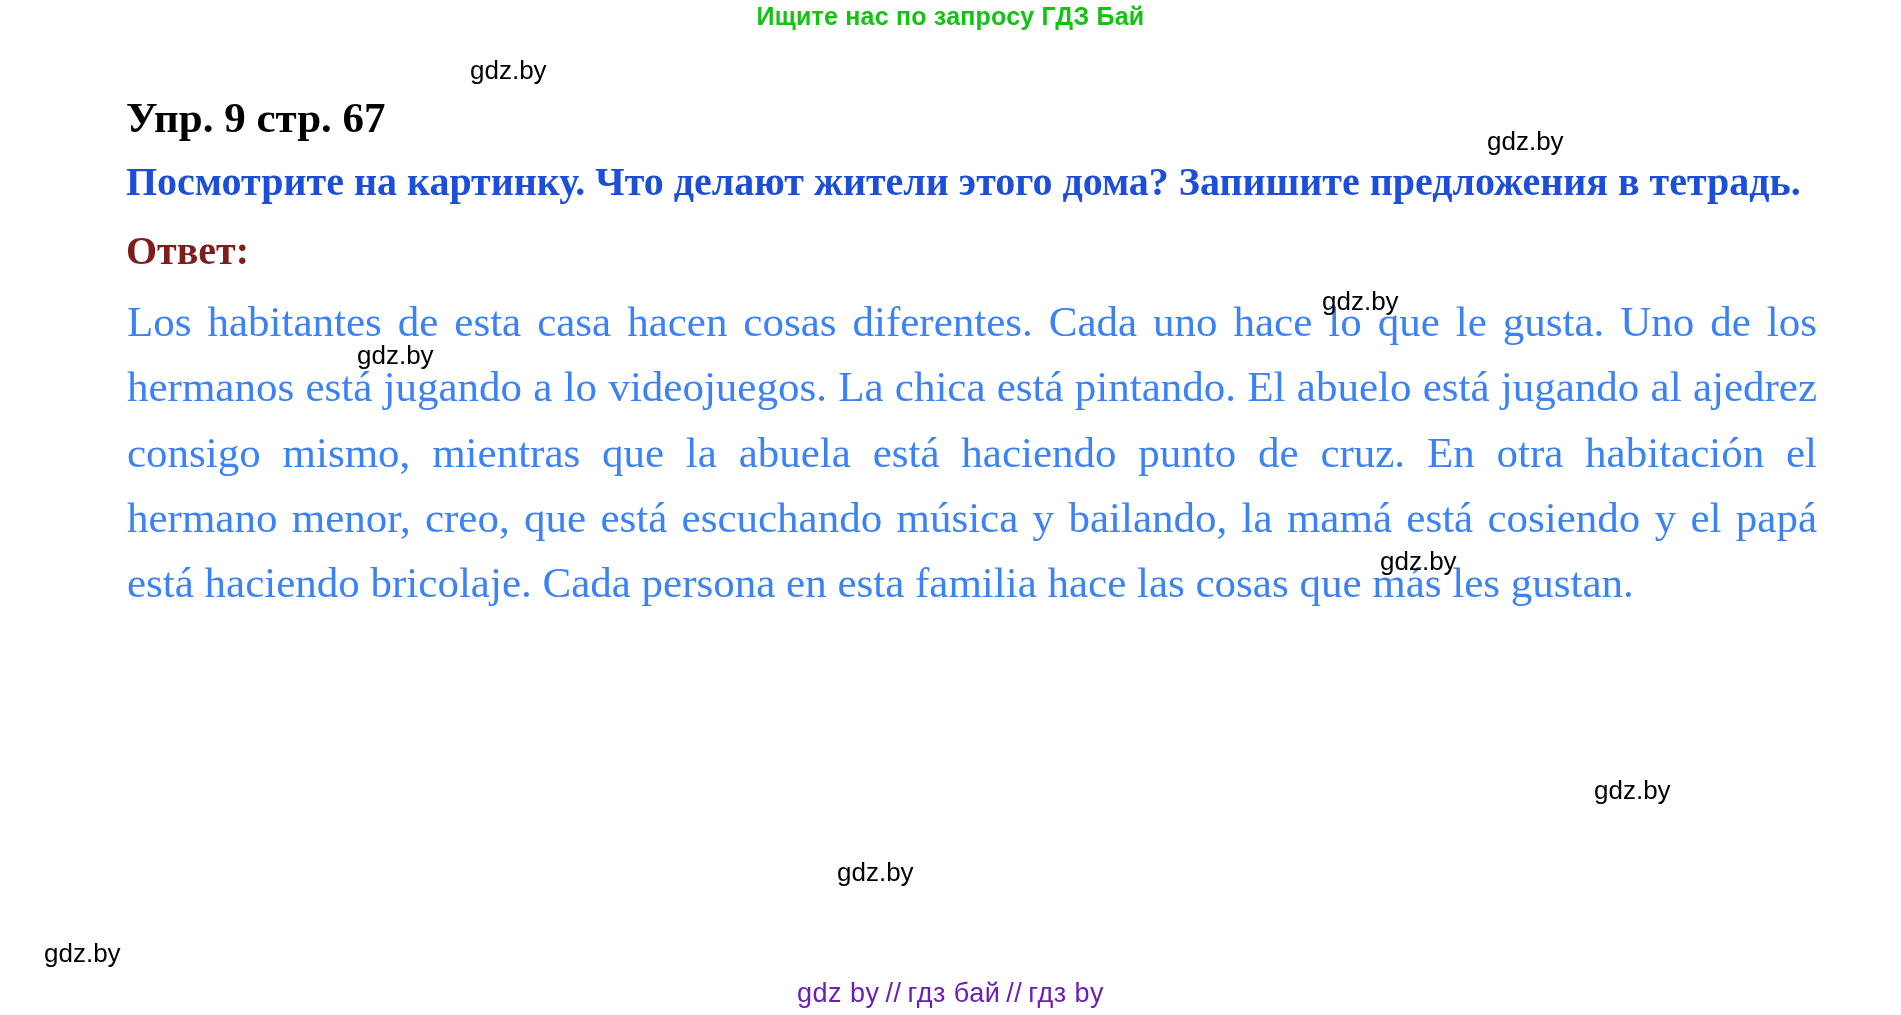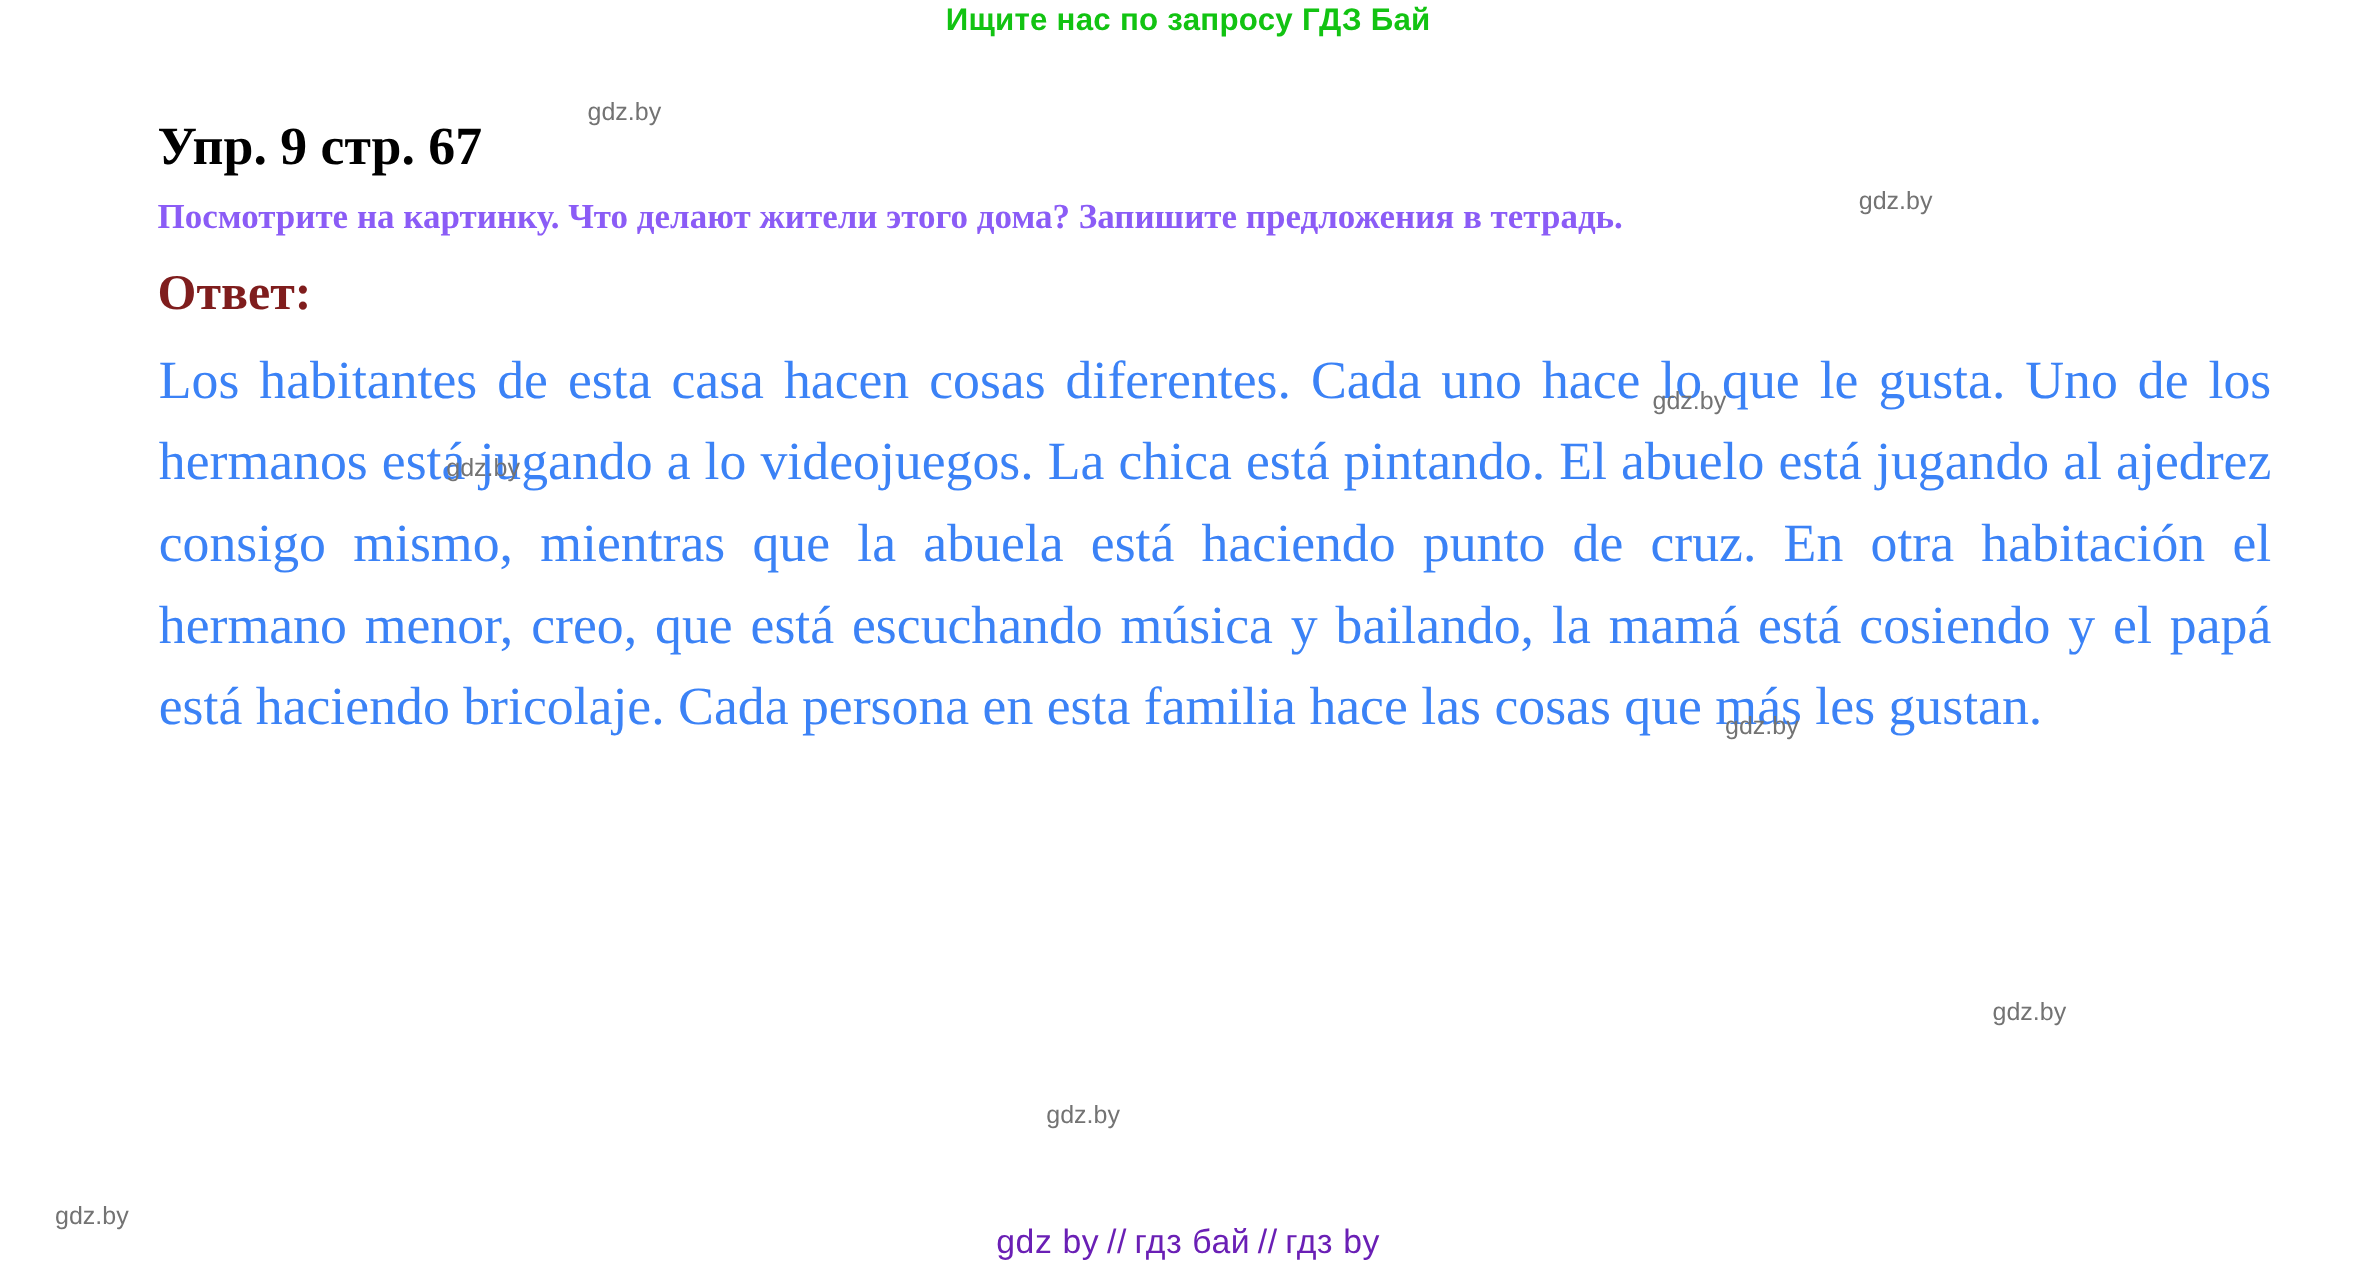--- a/index.html
+++ b/index.html
@@ -81,11 +81,10 @@
   .wm {
     position: absolute;
     font-family: "Liberation Sans", sans-serif;
-    font-size: 20px;
-    color: #737373;
+    font-size: 26px;
+    color: #000000;
     white-space: nowrap;
     pointer-events: none;
-    margin-top: 24px;
   }
   .wm-1 { left: 470px; top: 55px; }
   .wm-2 { left: 1487px; top: 126px; }

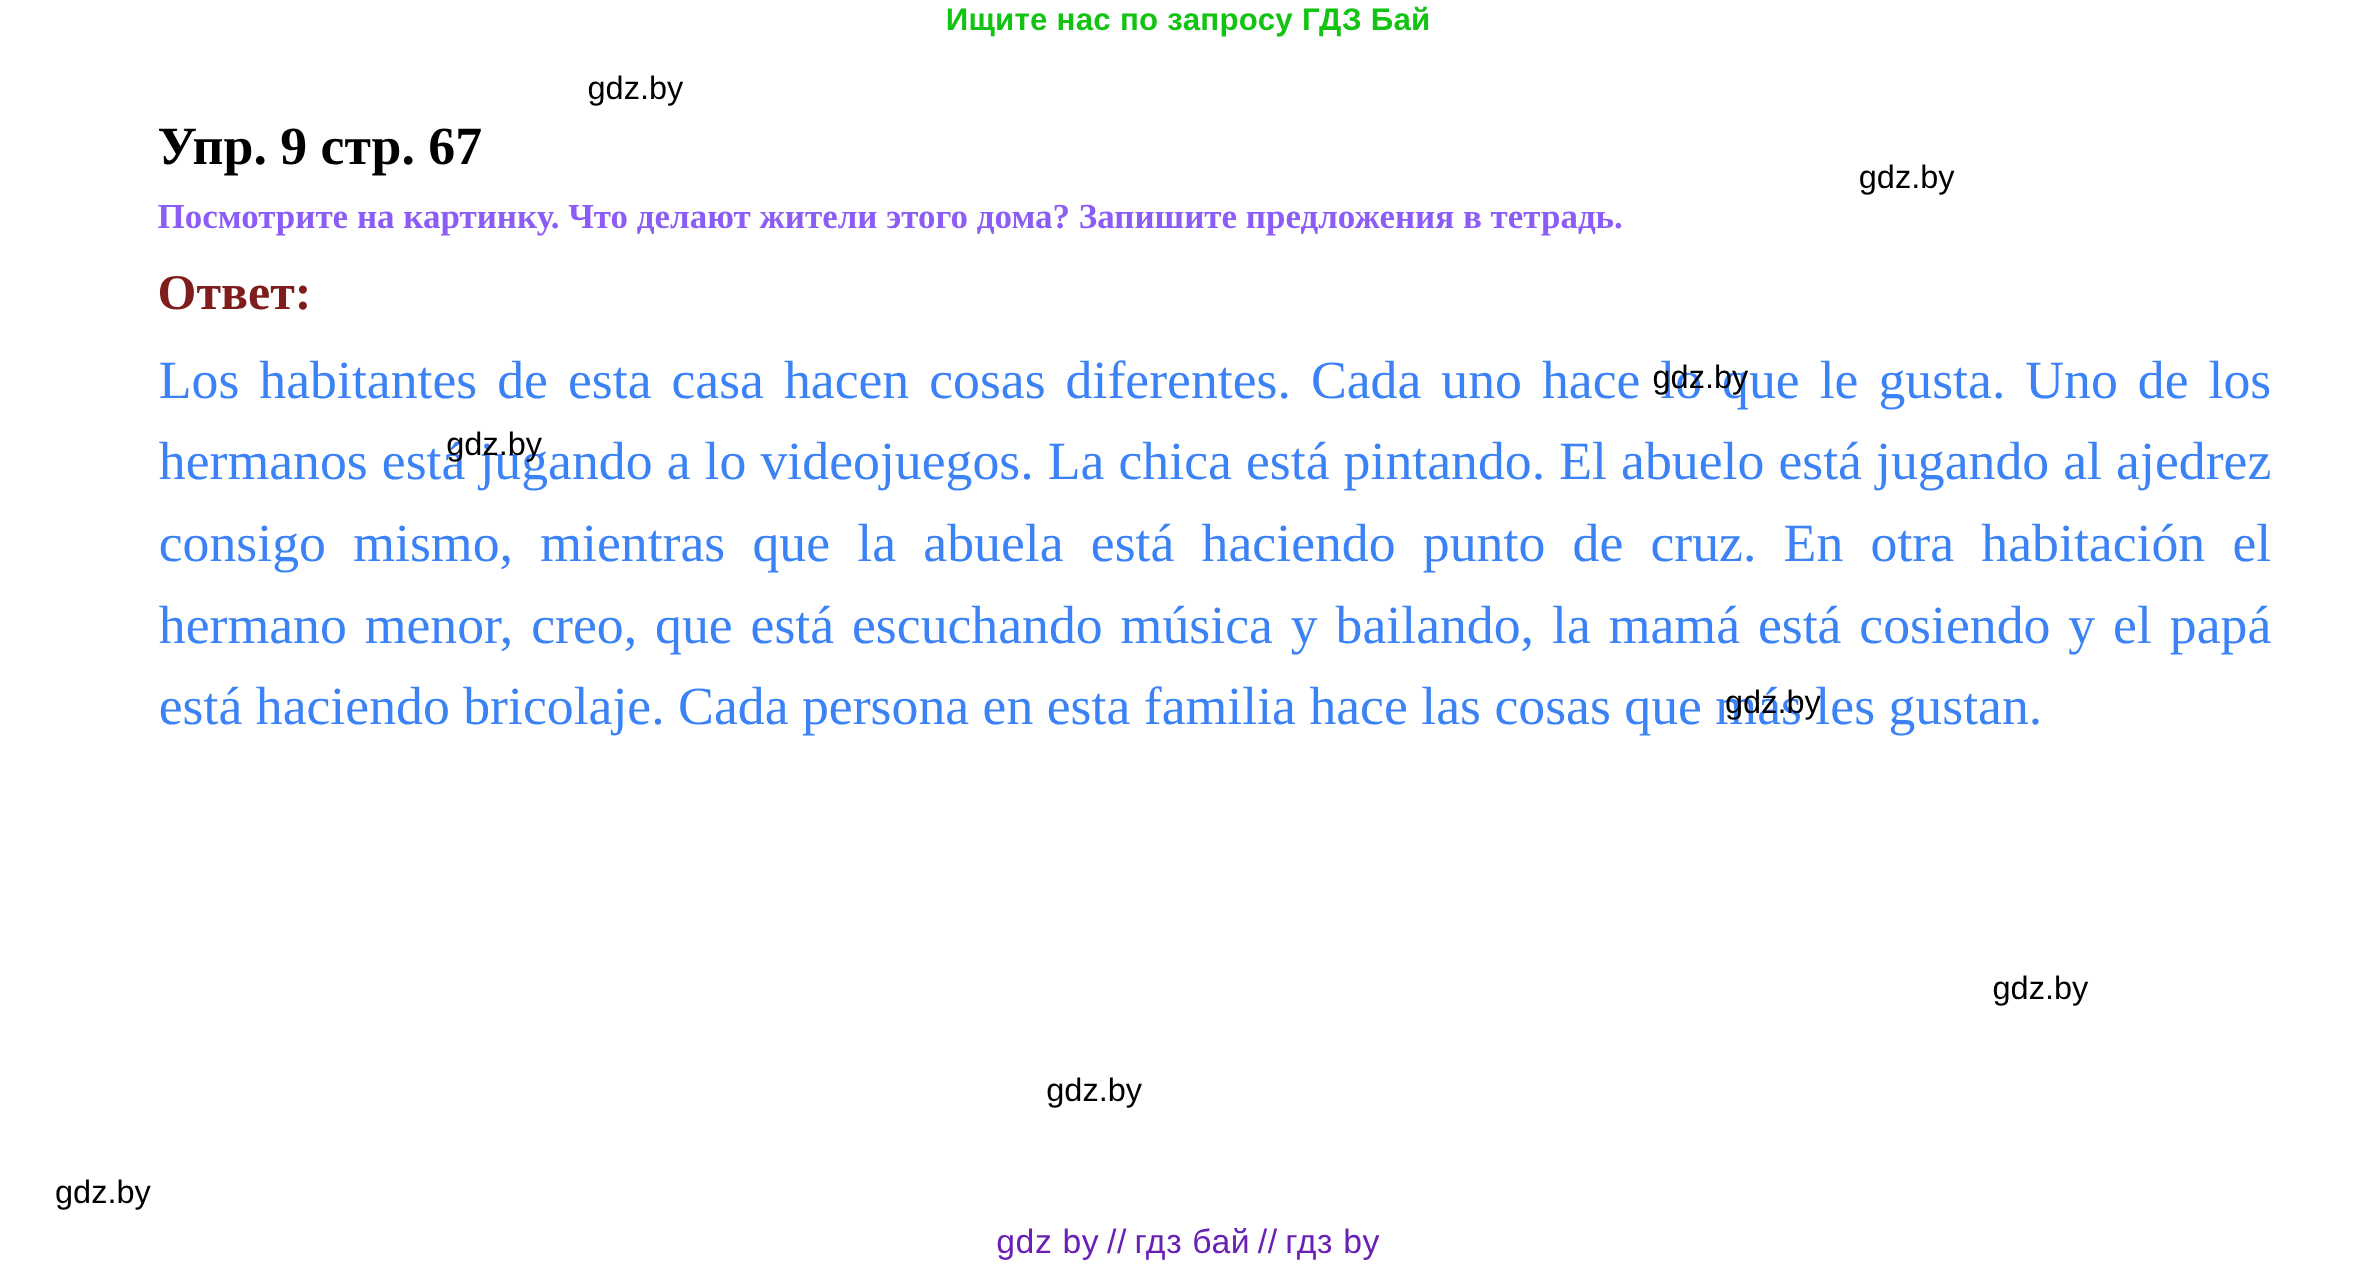--- a/index.html
+++ b/index.html
@@ -51,8 +51,8 @@
   .task-prompt {
     font-family: "Liberation Serif", serif;
     font-weight: bold;
-    font-size: 28px;
-    color: #8b5cf6;
+    font-size: 40px;
+    color: #1d4ed8;
     line-height: 1.42;
     text-align: justify;
     text-align-last: left;

